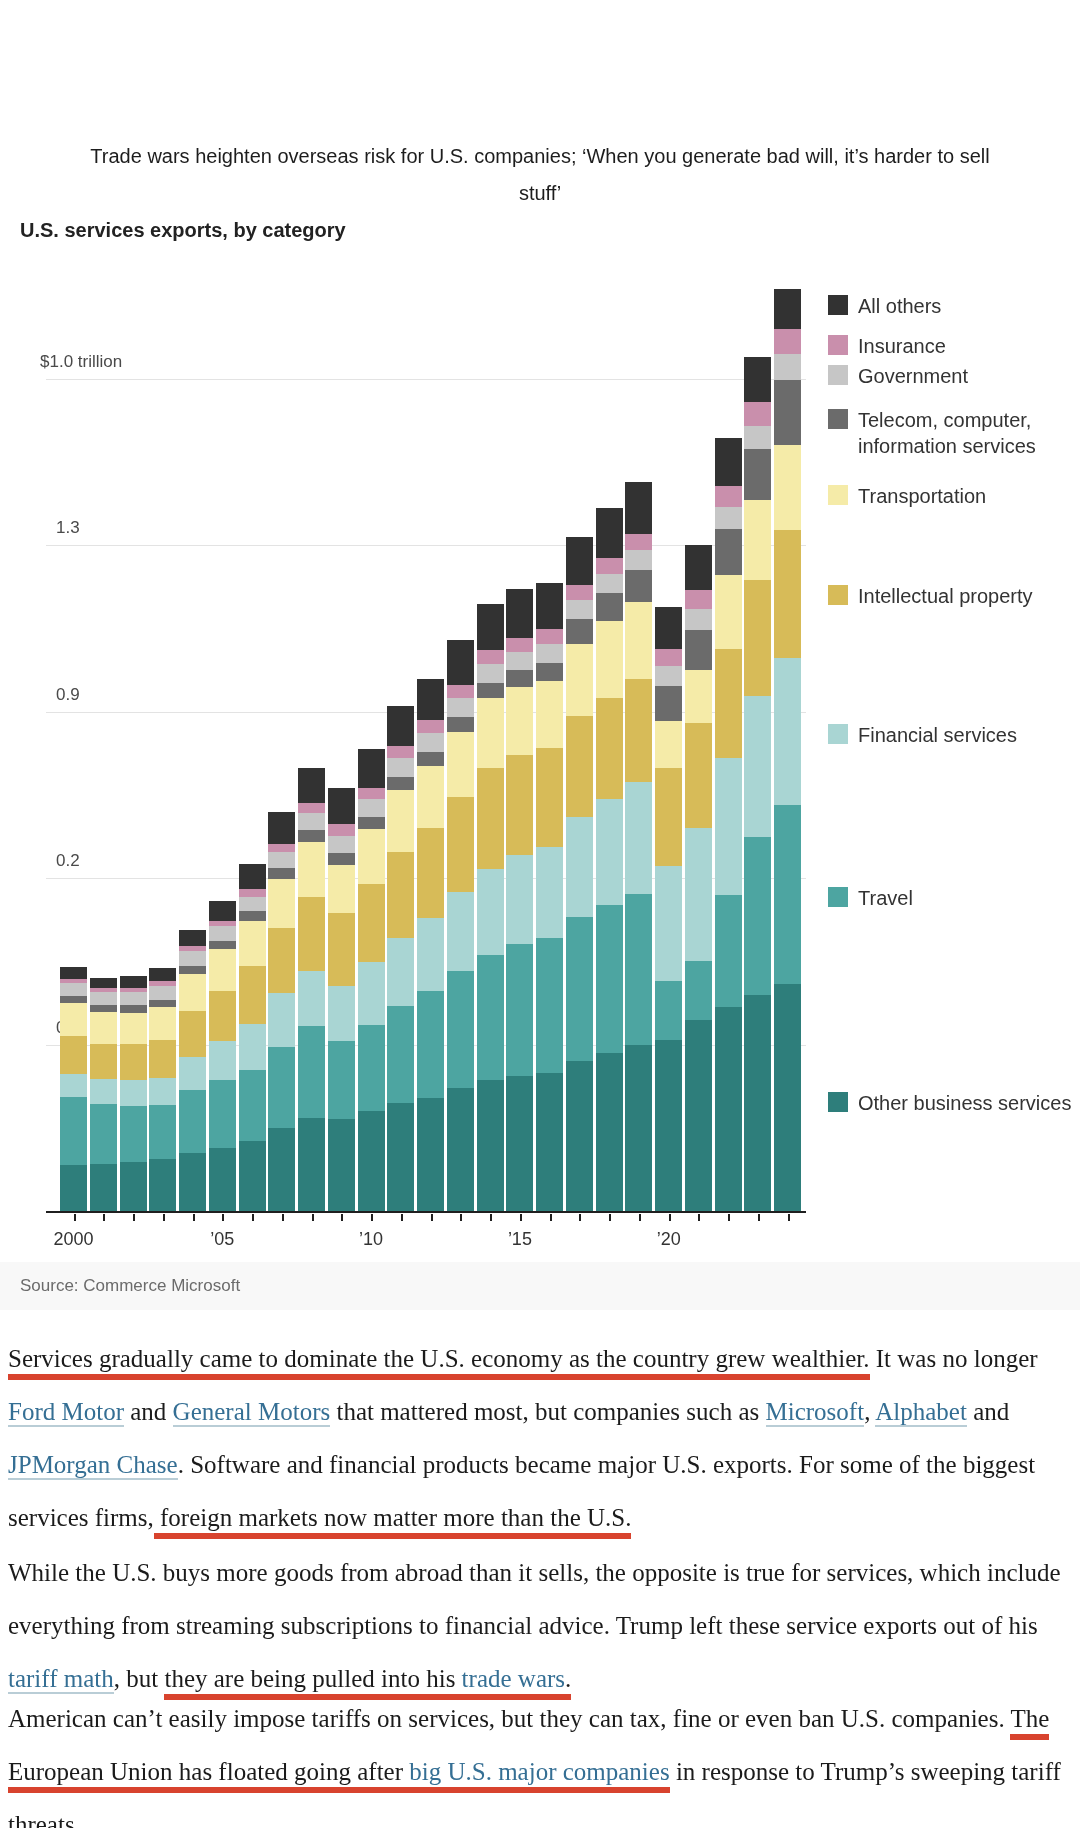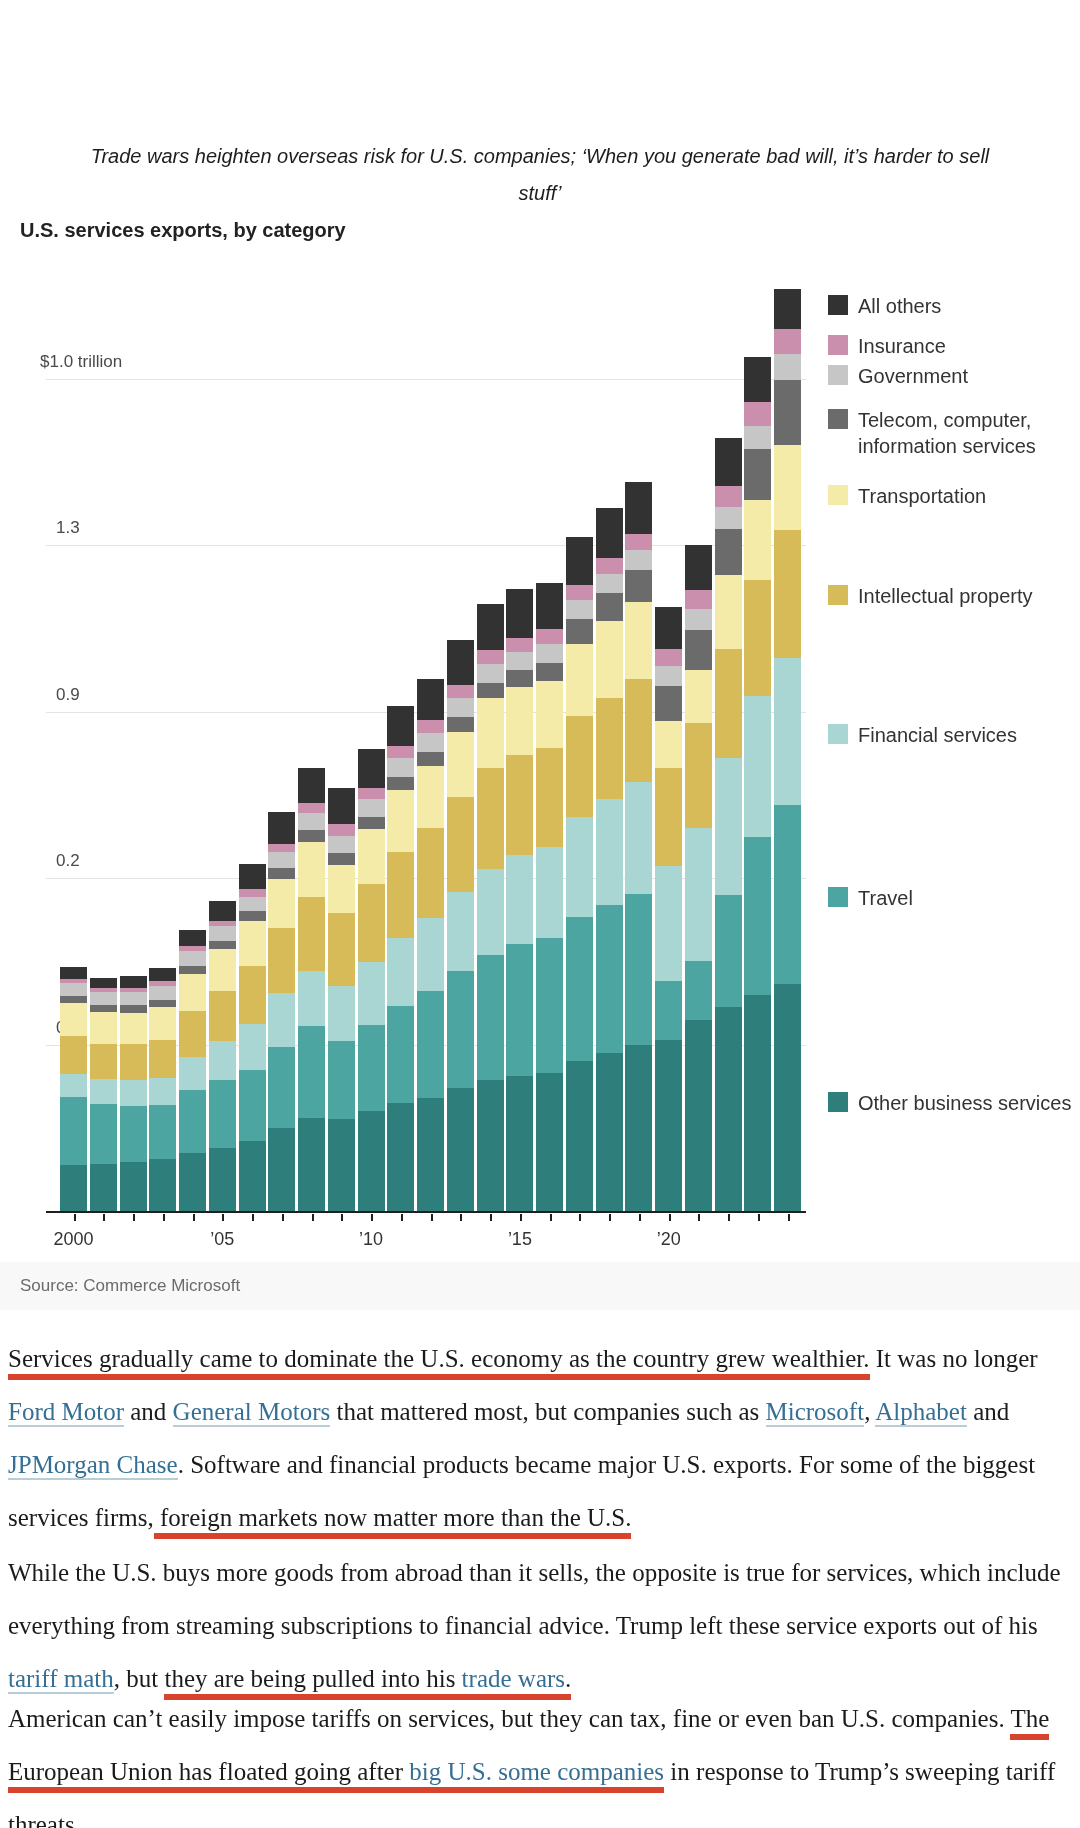--- a/index.html
+++ b/index.html
@@ -11,7 +11,7 @@
   #headline .inner{display:inline-block;max-width:1015px;}
   #dek{position:absolute;top:138px;left:0;right:0;text-align:center;
        font-family:"Liberation Sans",sans-serif;font-size:20px;line-height:37px;color:#1d1d1d;}
-  #dek .inner{display:inline-block;max-width:945px;font-style:italic;}
+  #dek .inner{display:inline-block;max-width:945px;}
 
   
   #chart{position:absolute;top:215px;left:0;width:1080px;height:1100px;}

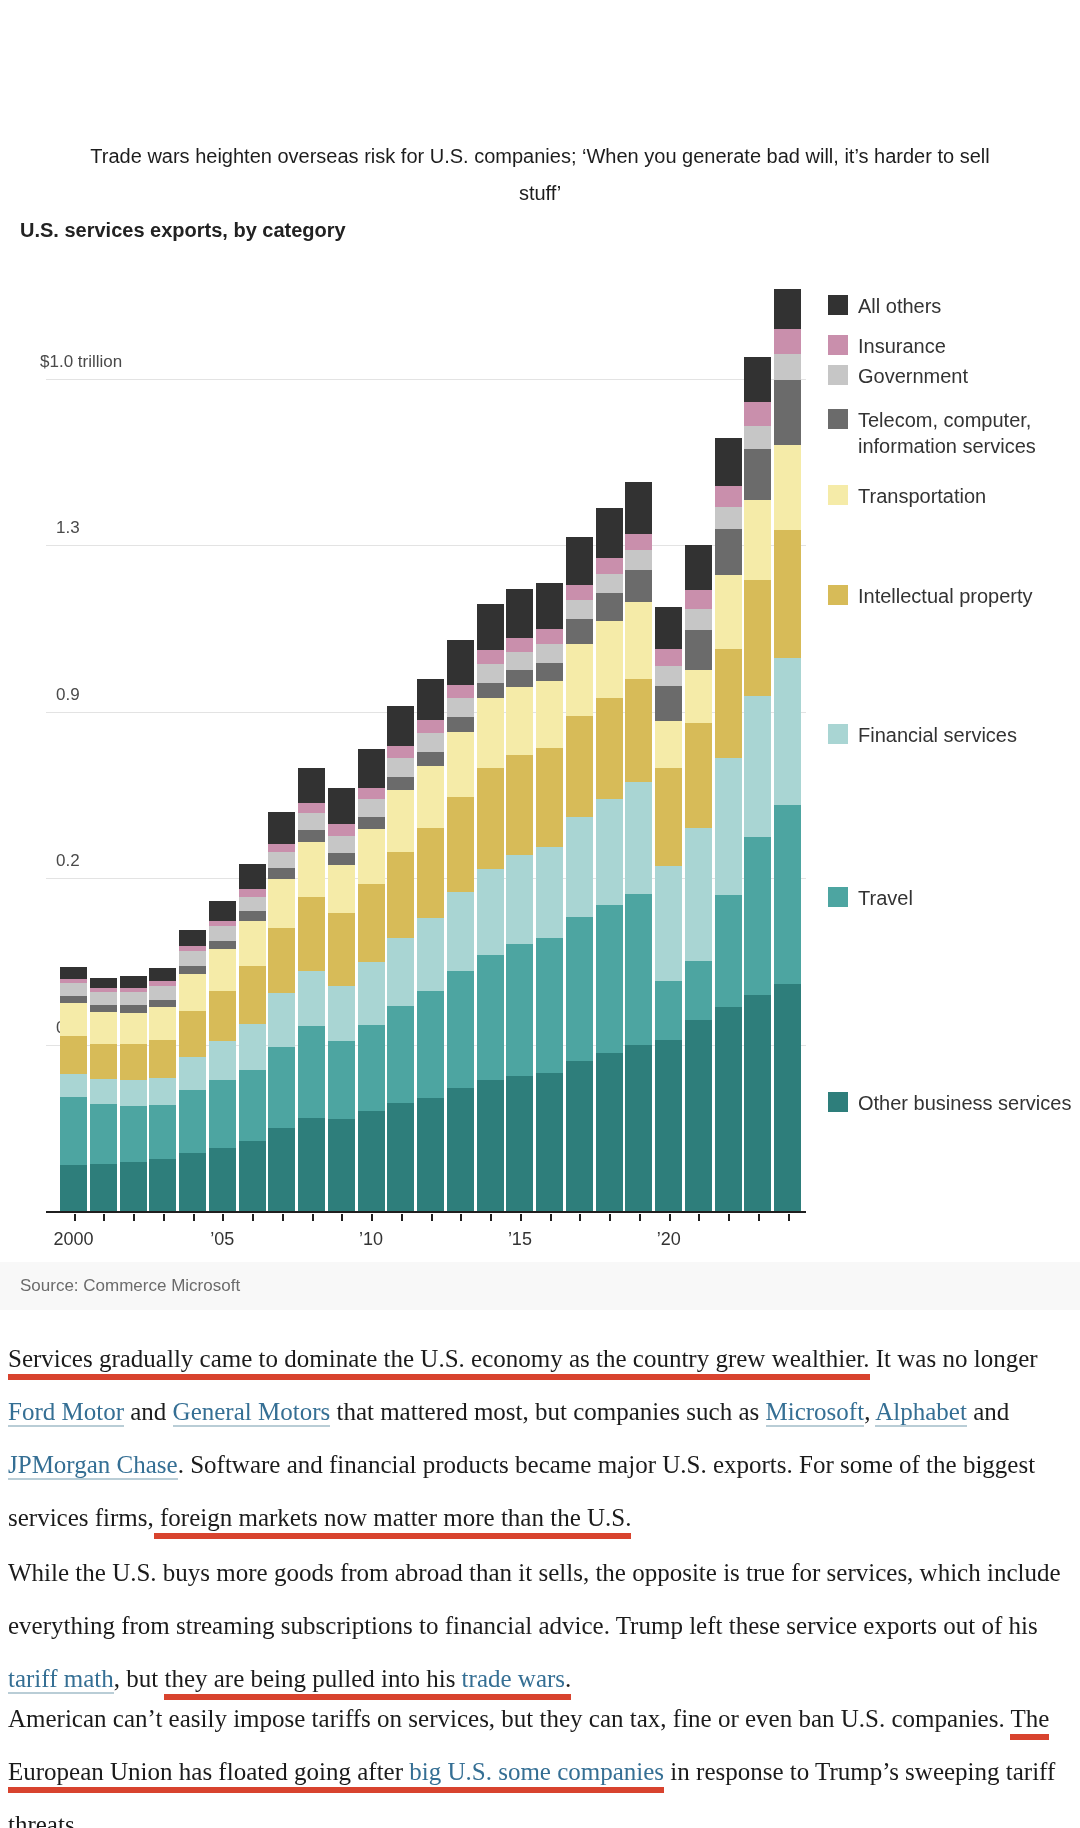--- a/index.html
+++ b/index.html
@@ -360,7 +360,7 @@
   <div id="paragraphs">
       <p class="body-para" style="top: 1332px;"><span class="redline">Services gradually came to dominate the U.S. economy as the country grew wealthier.</span><span class=""> It was no longer </span><span class="link">Ford Motor</span><span class=""> and </span><span class="link">General Motors</span><span class=""> that mattered most, but companies such as </span><span class="link">Microsoft</span><span class="">, </span><span class="link">Alphabet</span><span class=""> and </span><span class="link">JPMorgan Chase</span><span class="">. Software and financial products became major U.S. exports. For some of the biggest services firms,</span><span class="redline"> foreign markets now matter more than the U.S.</span></p>
       <p class="body-para" style="top: 1546px;"><span class="">While the U.S. buys more goods from abroad than it sells, the opposite is true for services, which include everything from streaming subscriptions to financial advice. Trump left these service exports out of his </span><span class="link">tariff math</span><span class="">, but </span><span class="redline">they are being pulled into his </span><span class="link redline">trade wars</span><span class="redline">.</span></p>
-      <p class="body-para" style="top: 1692px;"><span class="">American can’t easily impose tariffs on services, but they can tax, fine or even ban U.S. companies. </span><span class="redline">The European Union has floated going after </span><span class="link redline">big U.S. some companies</span><span class=""> in response to Trump’s sweeping tariff threats.</span></p>
+      <p class="body-para" style="top: 1692px;"><span class="">American can’t easily impose tariffs on services, but they can tax, fine or even ban U.S. companies. </span><span class="redline">The European Union has floated going after </span><span class="link redline">big U.S. major companies</span><span class=""> in response to Trump’s sweeping tariff threats.</span></p>
     </div>
 
 </div>

